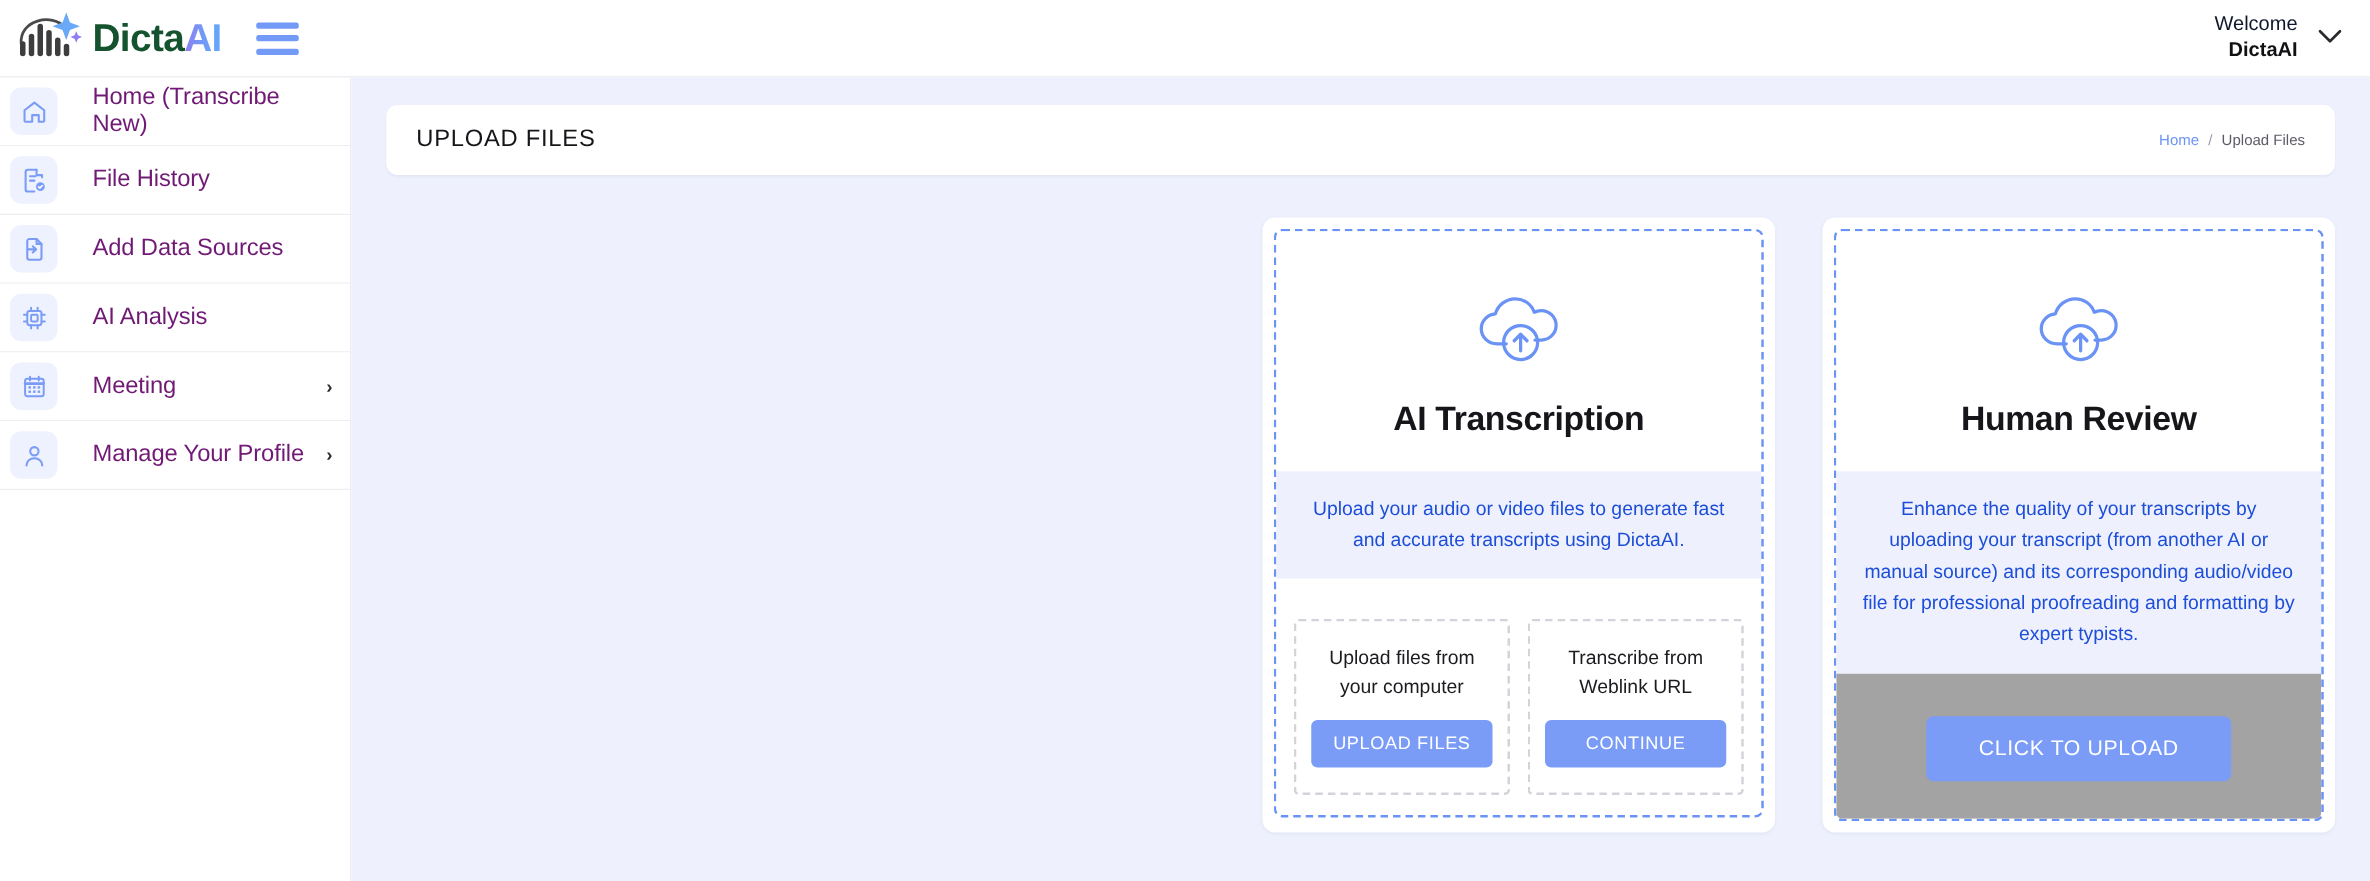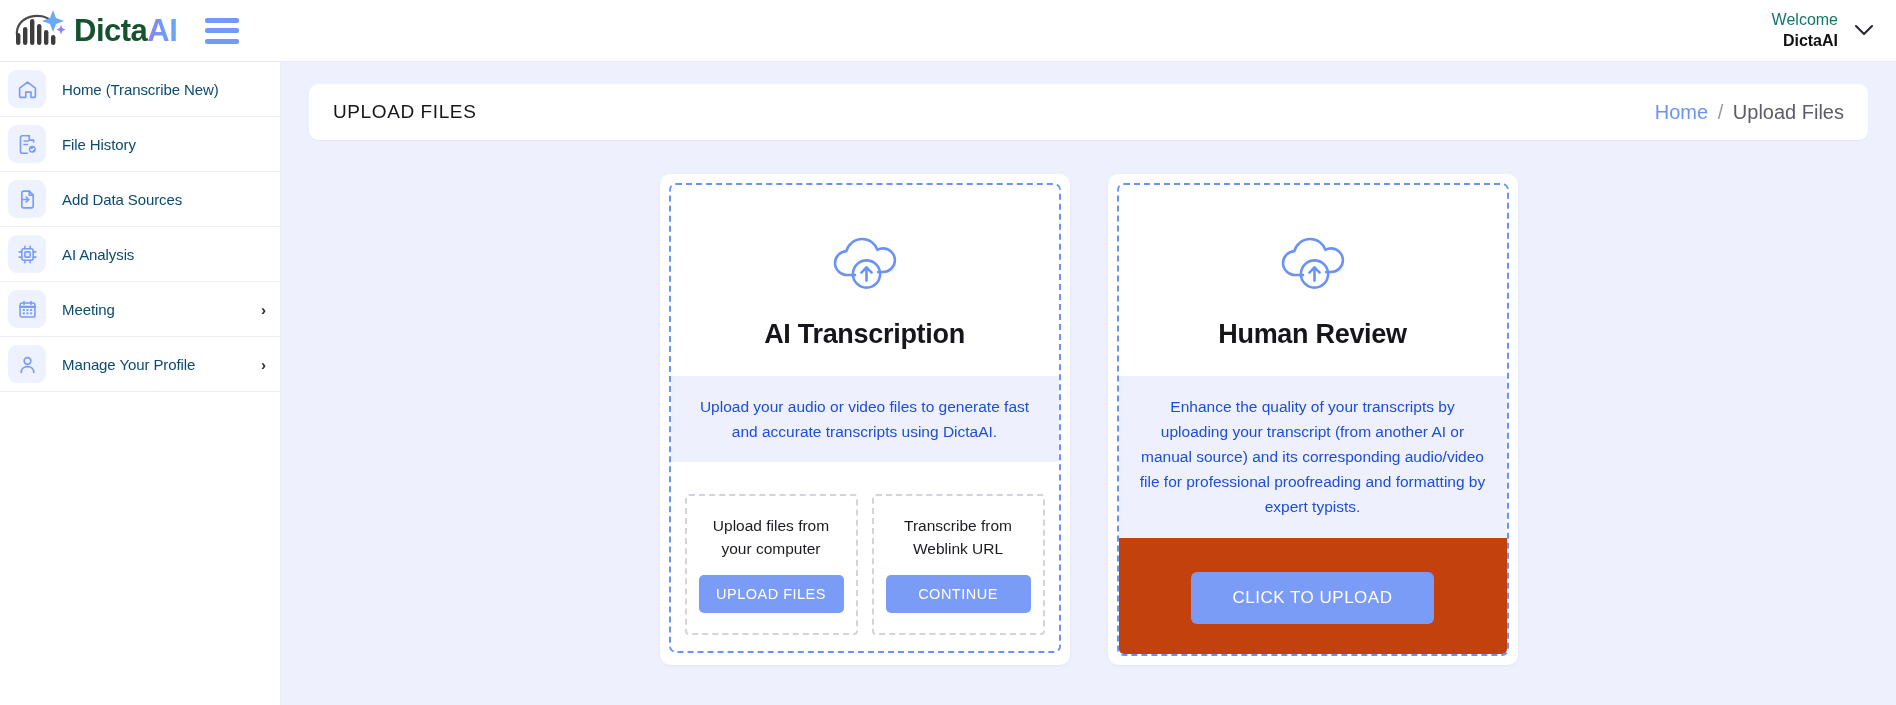--- a/index.html
+++ b/index.html
@@ -42,7 +42,7 @@
     display: flex; align-items: center; gap: 16px;
   }
   .welcome-lines { text-align: right; line-height: 1.3; }
-  .welcome-hi { font-size: 16px; color: #0f766e; text-align: right; }
+  .welcome-hi { font-size: 16px; color: #0f172a; text-align: right; }
   .welcome-name { font-size: 16px; font-weight: bold; color: #111114; }
   .welcome-chev { font-size: 19px; color: #2a2a2e; line-height: 1; }
 

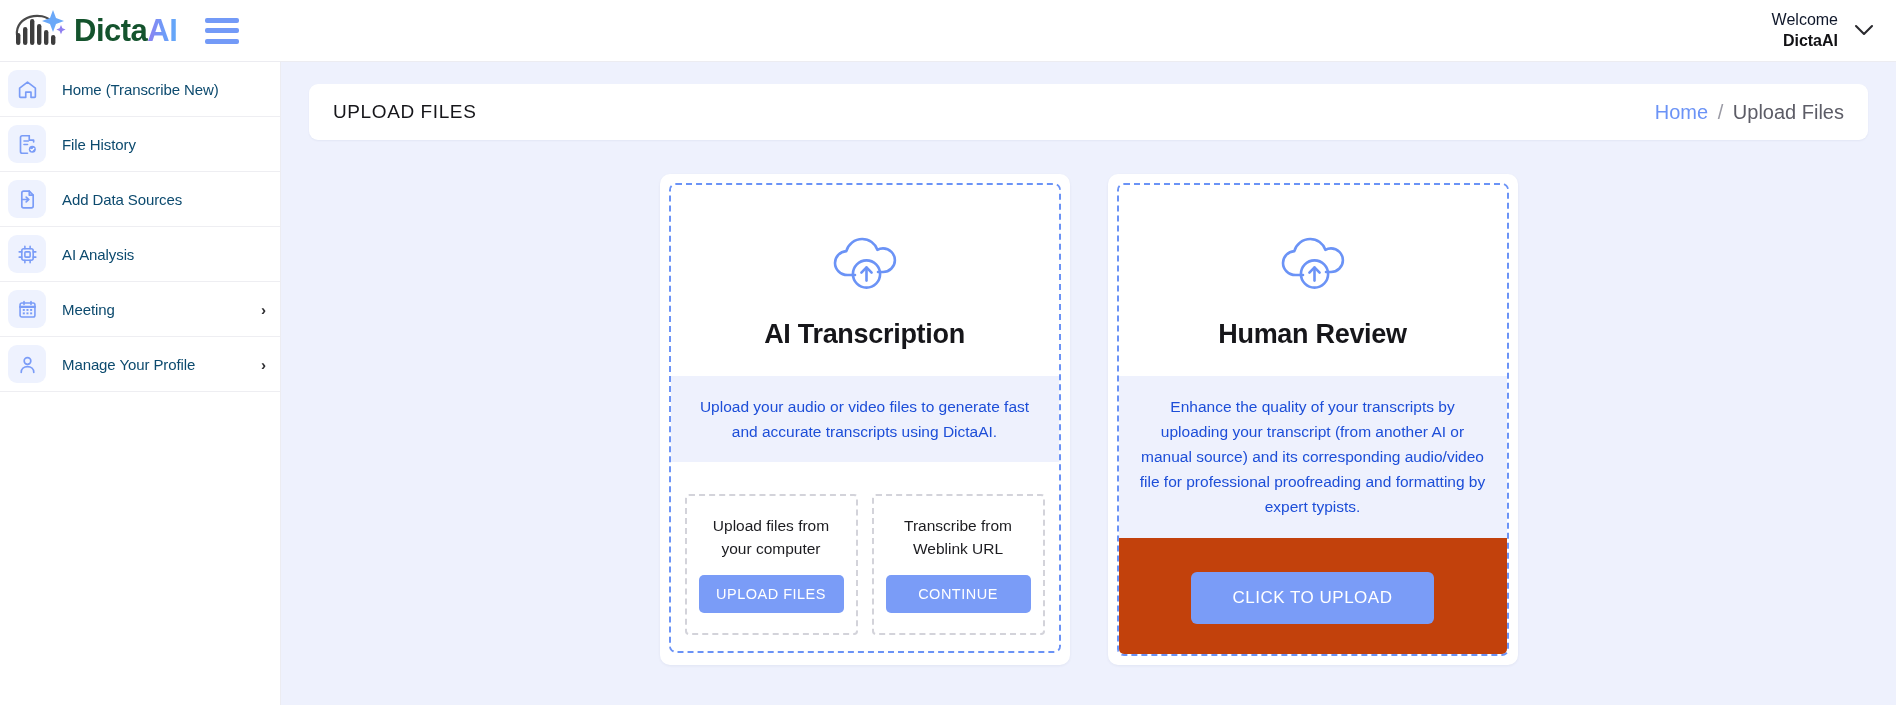--- a/index.html
+++ b/index.html
@@ -66,7 +66,7 @@
     display: flex; align-items: center; justify-content: center;
   }
   .nav-icon-box svg { display: block; }
-  .nav-label { font-size: 15px; color: #0c4a6e; flex: 1; letter-spacing: -0.1px; }
+  .nav-label { font-size: 19px; color: #701a75; flex: 1; letter-spacing: -0.1px; margin-left: 12px; }
   .nav-chev { font-size: 15px; color: #2d2d31; font-weight: bold; line-height: 1; }
 
   

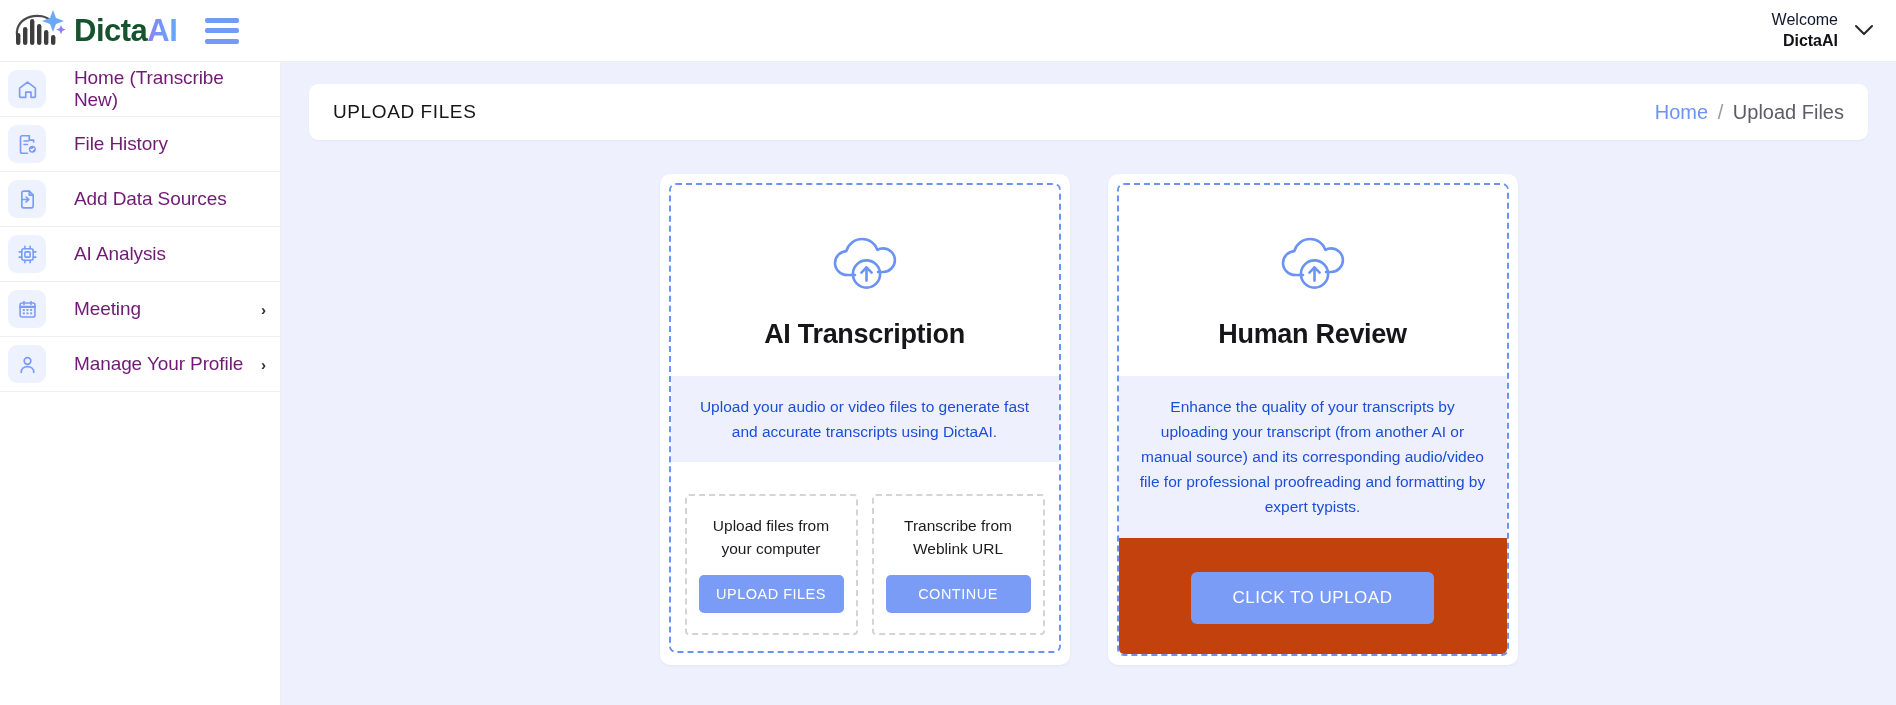--- a/index.html
+++ b/index.html
@@ -82,7 +82,7 @@
   .page-title {
     font-size: 19px; color: #16161a; letter-spacing: .6px;
   }
-  .crumbs { margin-left: auto; font-size: 20px; color: #6d6d77; }
+  .crumbs { margin-left: auto; font-size: 12px; color: #6d6d77; }
   .crumb-link { color: #6b93f6; }
   .crumb-sep { color: #9a9aa4; margin: 0 4px; }
   .crumb-cur { color: #5c5c66; }

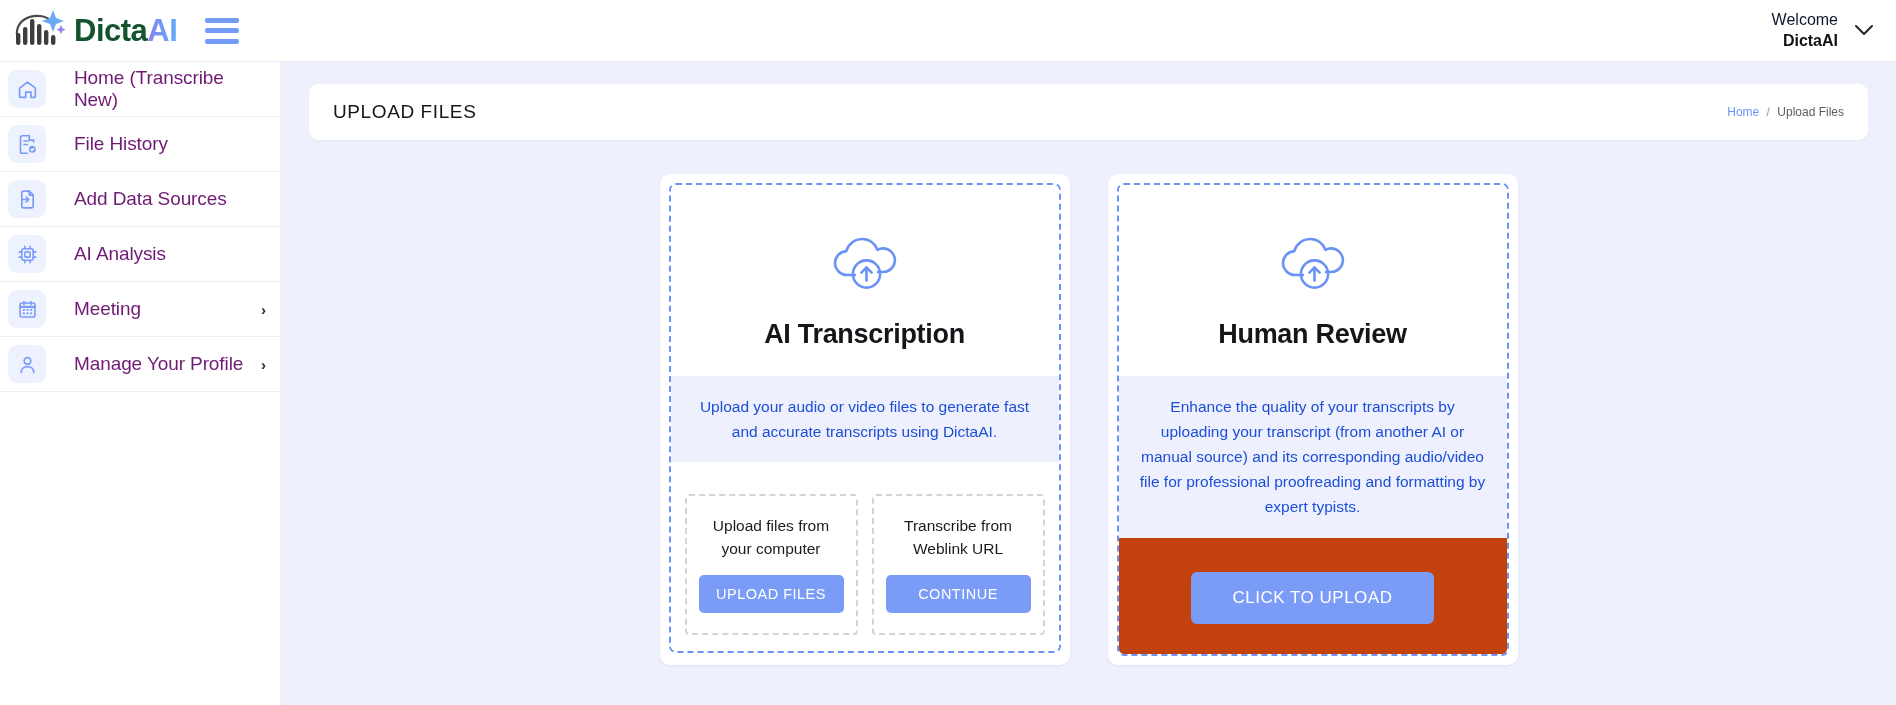--- a/index.html
+++ b/index.html
@@ -88,7 +88,7 @@
   .crumb-cur { color: #5c5c66; }
 
   .cards {
-    display: flex; justify-content: center; gap: 38px;
+    display: flex; justify-content: flex-end; gap: 38px;
     margin-top: 34px;
   }
   .card {

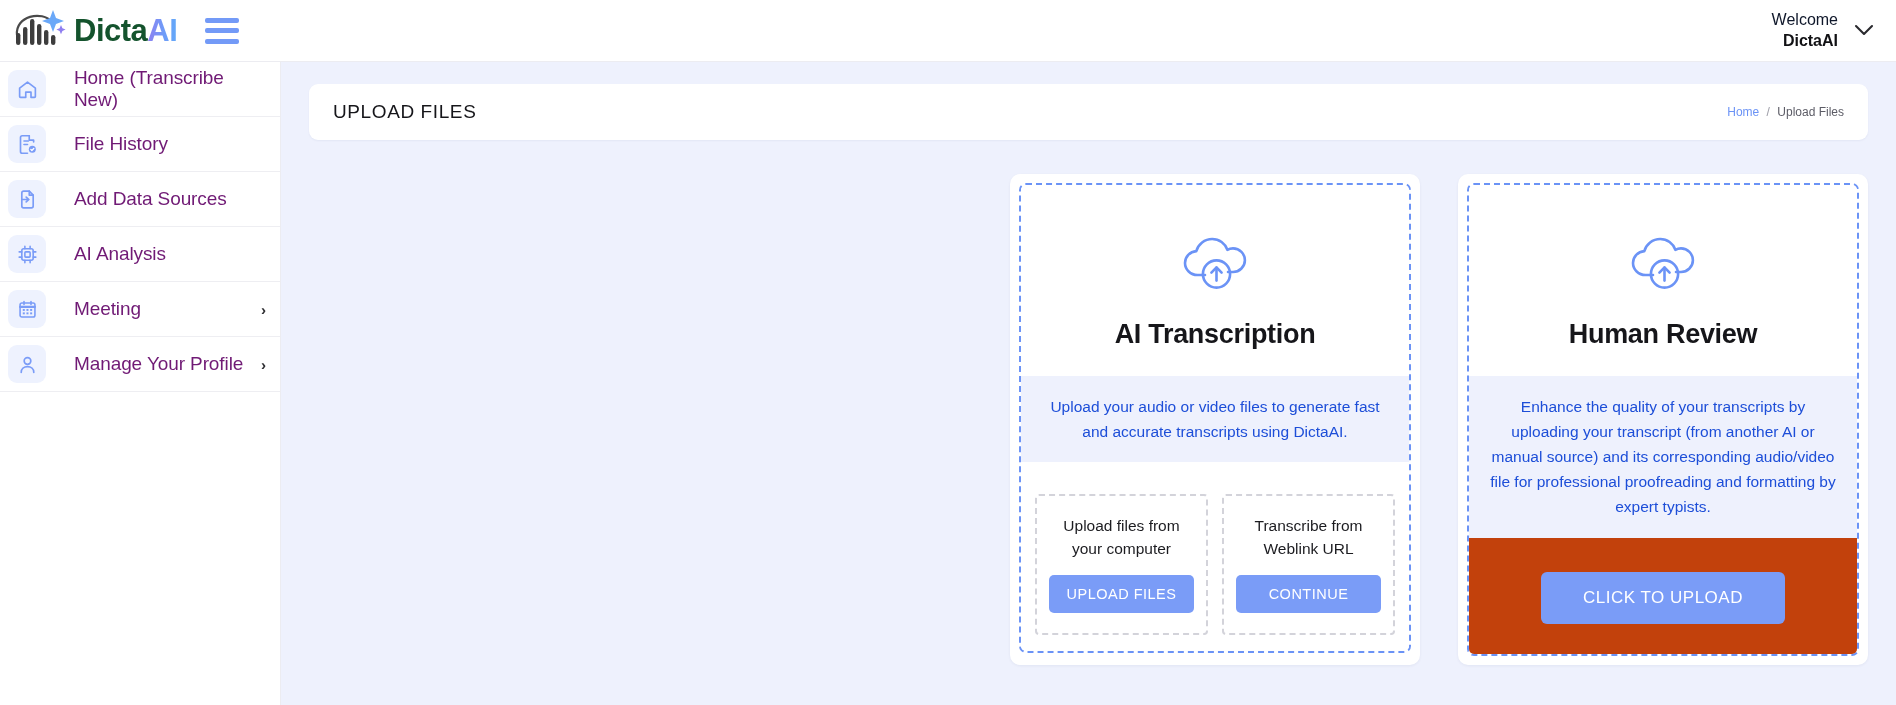--- a/index.html
+++ b/index.html
@@ -134,7 +134,7 @@
     width: auto; padding: 16px 42px; font-size: 17px; border-radius: 6px;
   }
   .card-body-center {
-    background: #c2410c; padding: 34px 14px 30px 14px;
+    background: #a3a3a3; padding: 34px 14px 30px 14px;
     display: flex; justify-content: center; align-items: flex-start; flex: 1;
   }
 </style>

